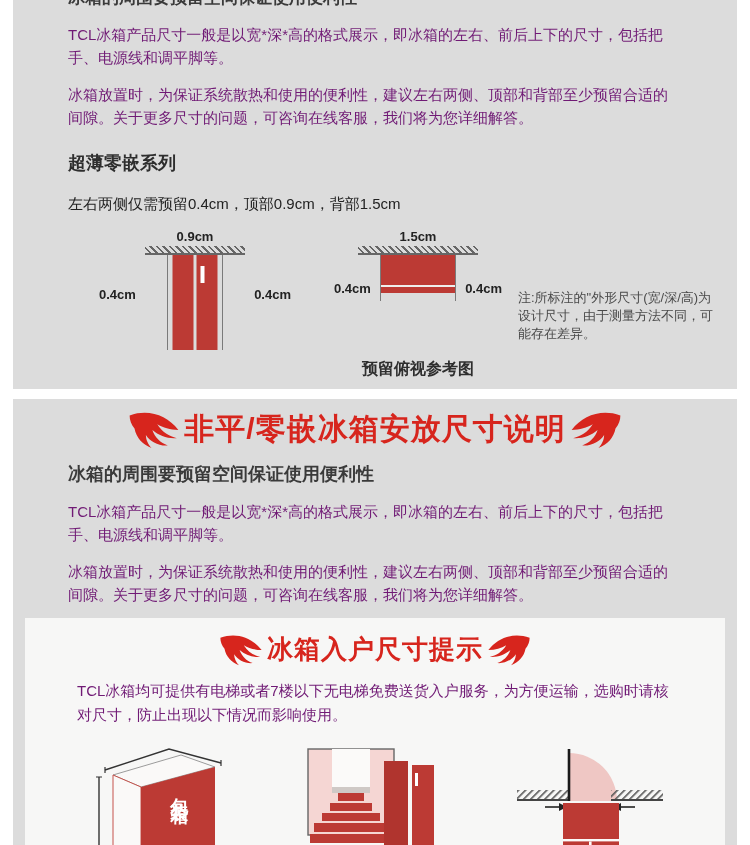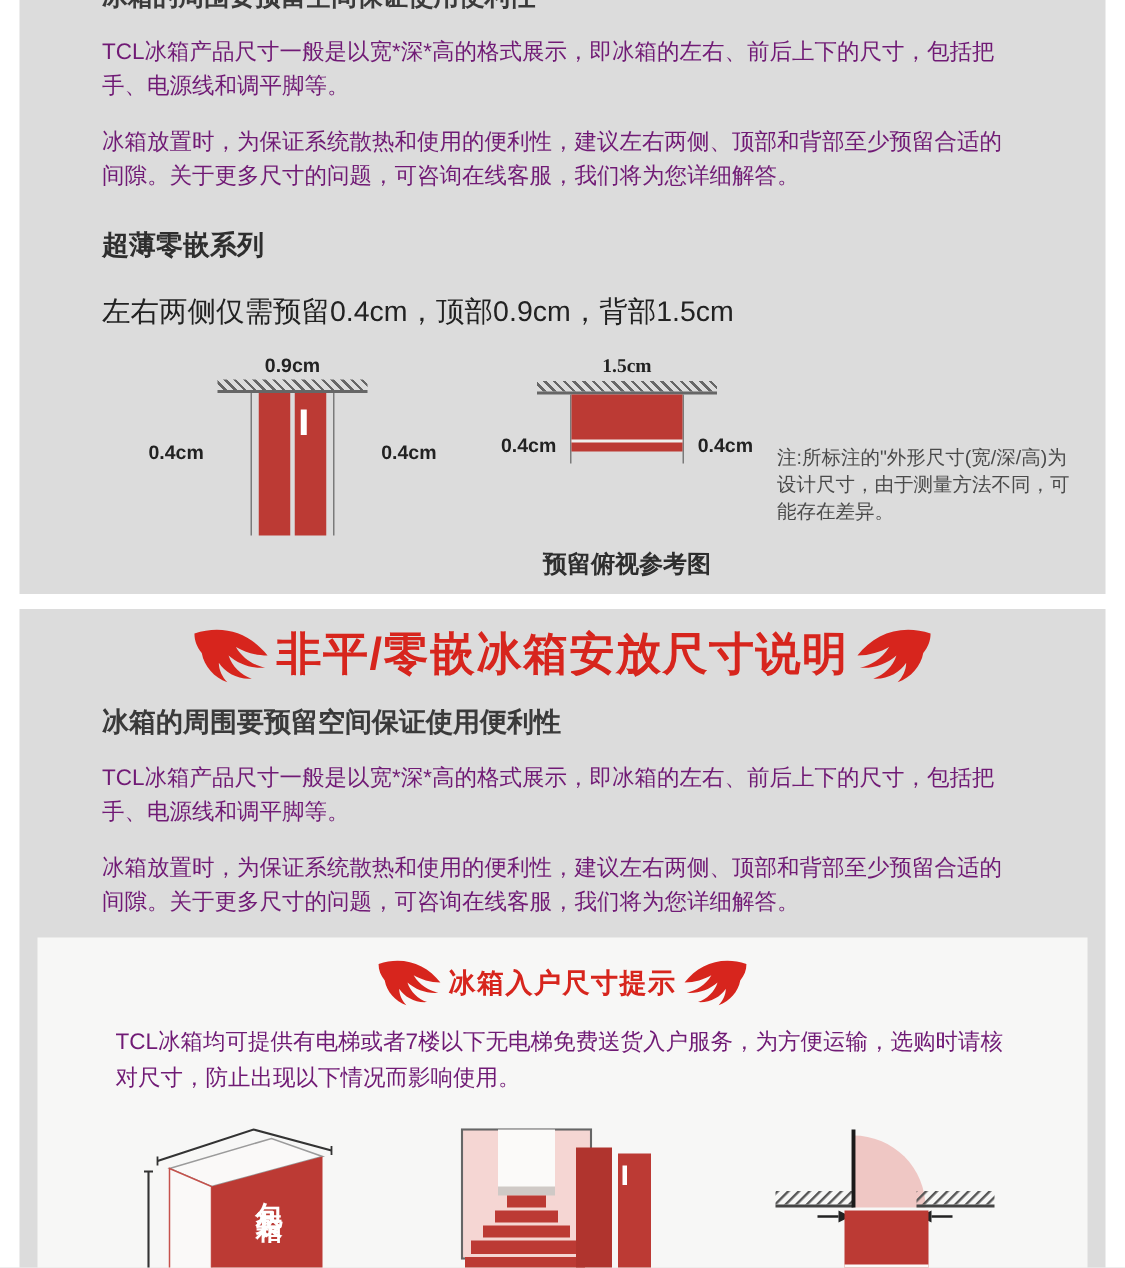--- a/index.html
+++ b/index.html
@@ -30,7 +30,7 @@
     margin: 14px 55px 0 55px;
   }
   .series-h { font-size: 18px; font-weight: bold; color: #2e2e2e; margin: 22px 0 0 55px; font-family: Liberation Mono, monospace; }
-  .series-note { font-size: 19px; color: #222; margin: 20px 0 15px 55px; }
+  .series-note { font-size: 15px; color: #222; margin: 20px 0 15px 55px; }
 
   
   .diagrams { position: relative; height: 150px; margin-top: 14px; padding-left: 46px; }

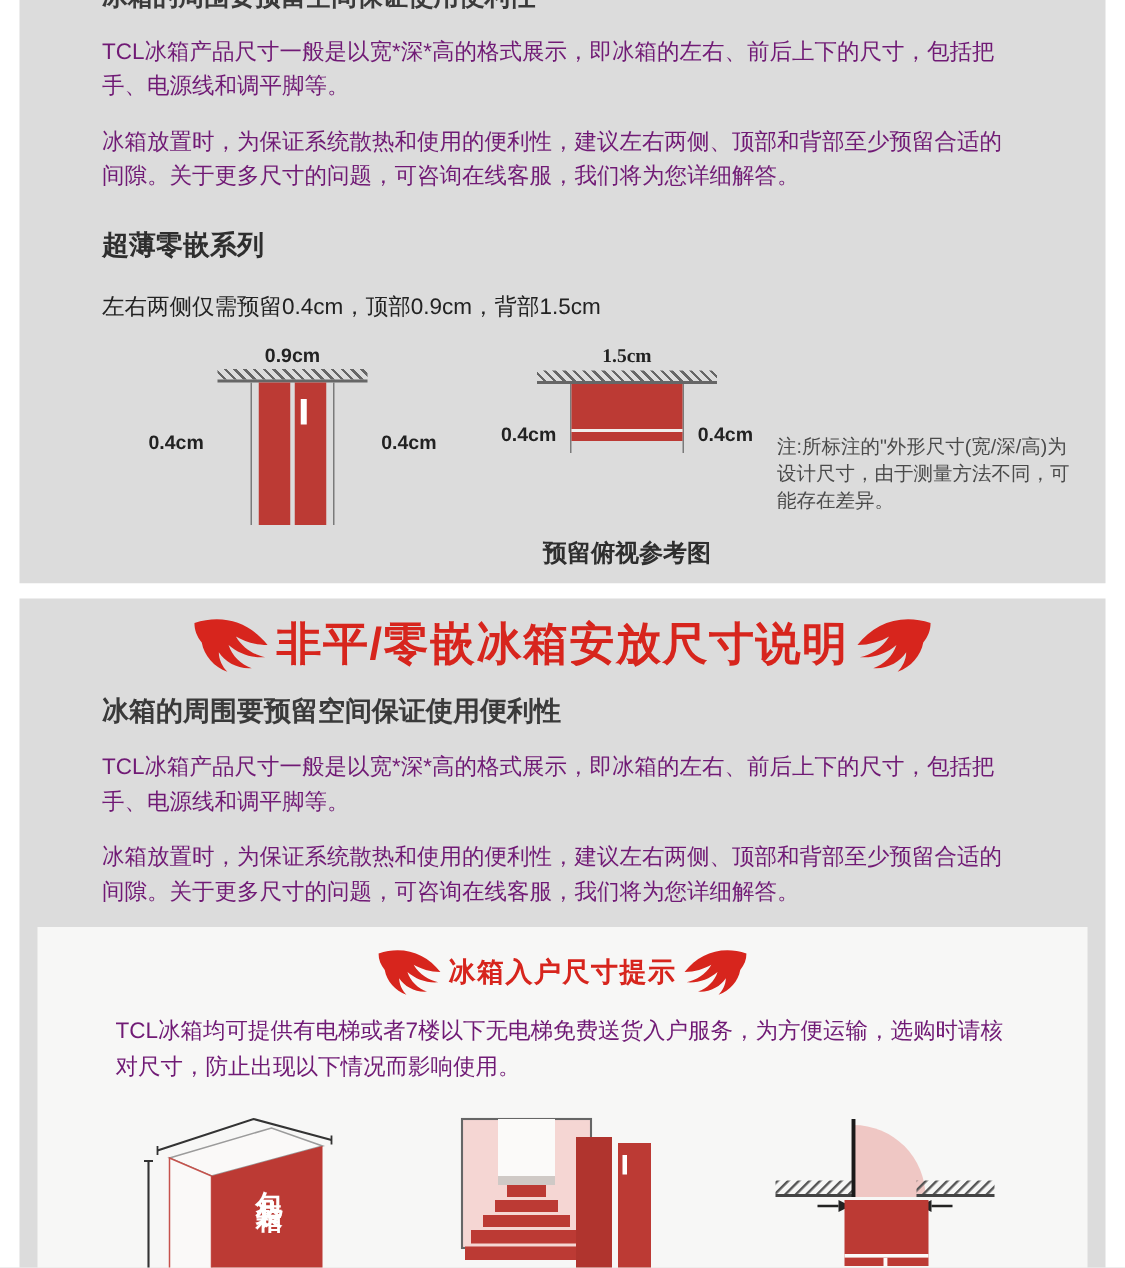--- a/index.html
+++ b/index.html
@@ -53,7 +53,7 @@
   .fd .side-label.l { left: 14px; } .fd .side-label.r { right: 14px; }
 
   .td { position: absolute; left: 310px; top: 0; width: 190px; }
-  .td .dim-top { text-align: center; margin-bottom: 2px; font-family: Liberation Serif, serif; }
+  .td .dim-top { text-align: center; margin-bottom: 2px; }
   .td-hatch { width: 120px; margin: 0 auto; }
   .td-body { position: relative; width: 120px; height: 60px; margin: 0 auto; }
   .td-rect { position: absolute; left: 50%; transform: translateX(-50%); top: 0; width: 74px; height: 38px; background: #bc3a34; }

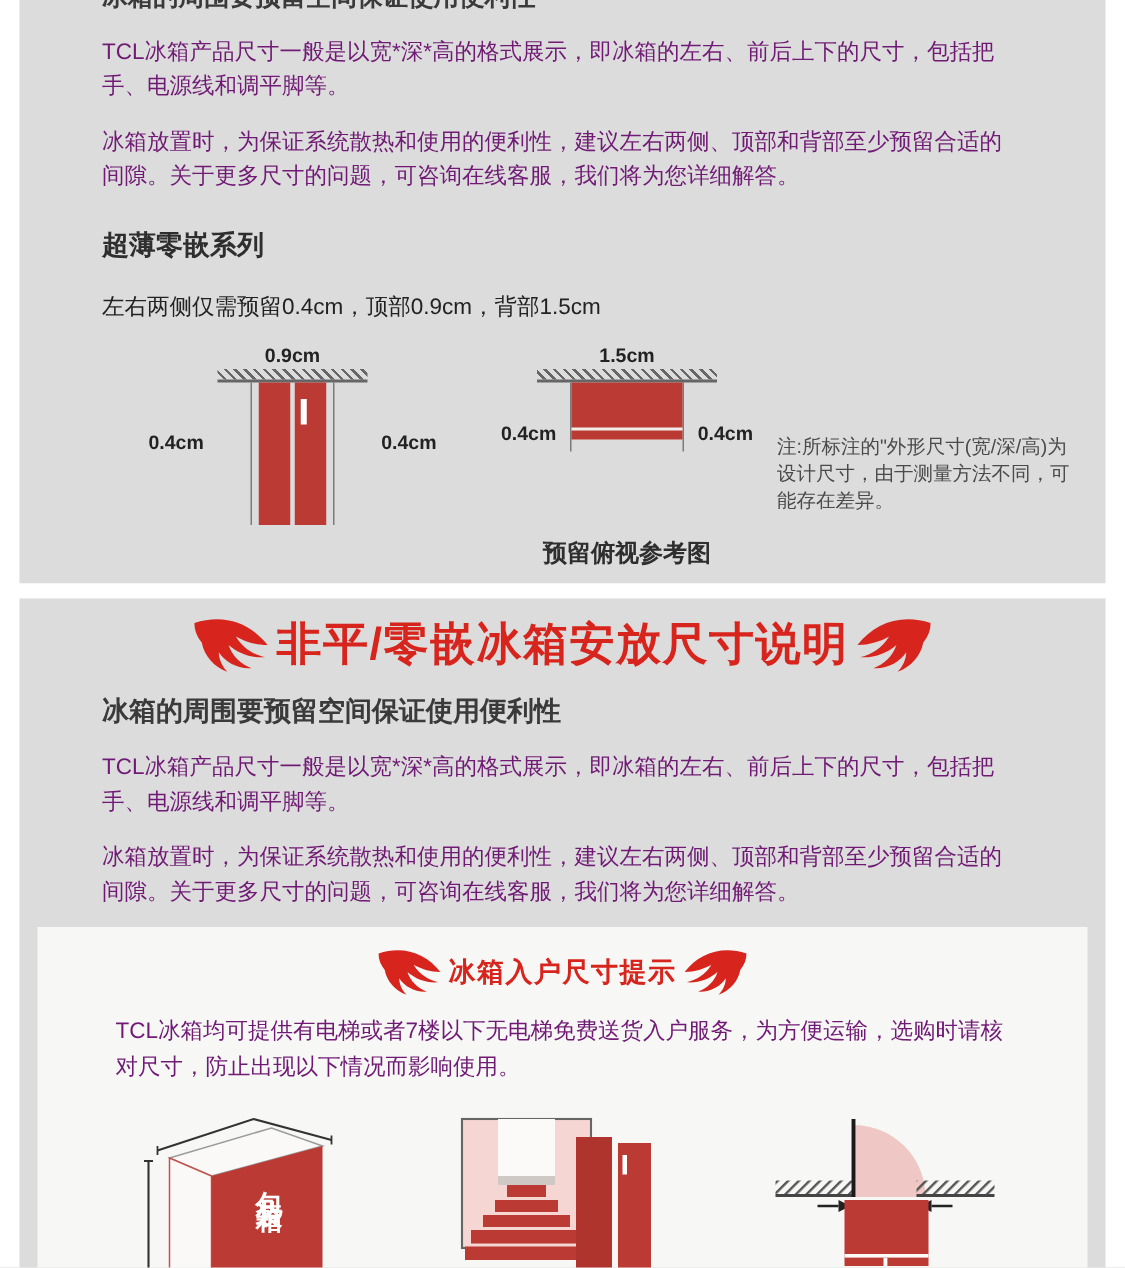--- a/index.html
+++ b/index.html
@@ -80,7 +80,7 @@
   .red-title { color: #d7251d; font-weight: bold; font-size: 30px; letter-spacing: 1px; }
   .wing { width: 52px; height: 38px; }
   .wing.flip { transform: scaleX(-1); }
-  .inner-title .red-title { font-size: 18px; }
+  .inner-title .red-title { font-size: 26px; }
 
   .inner-card {
     margin: 12px 12px 0 12px;

